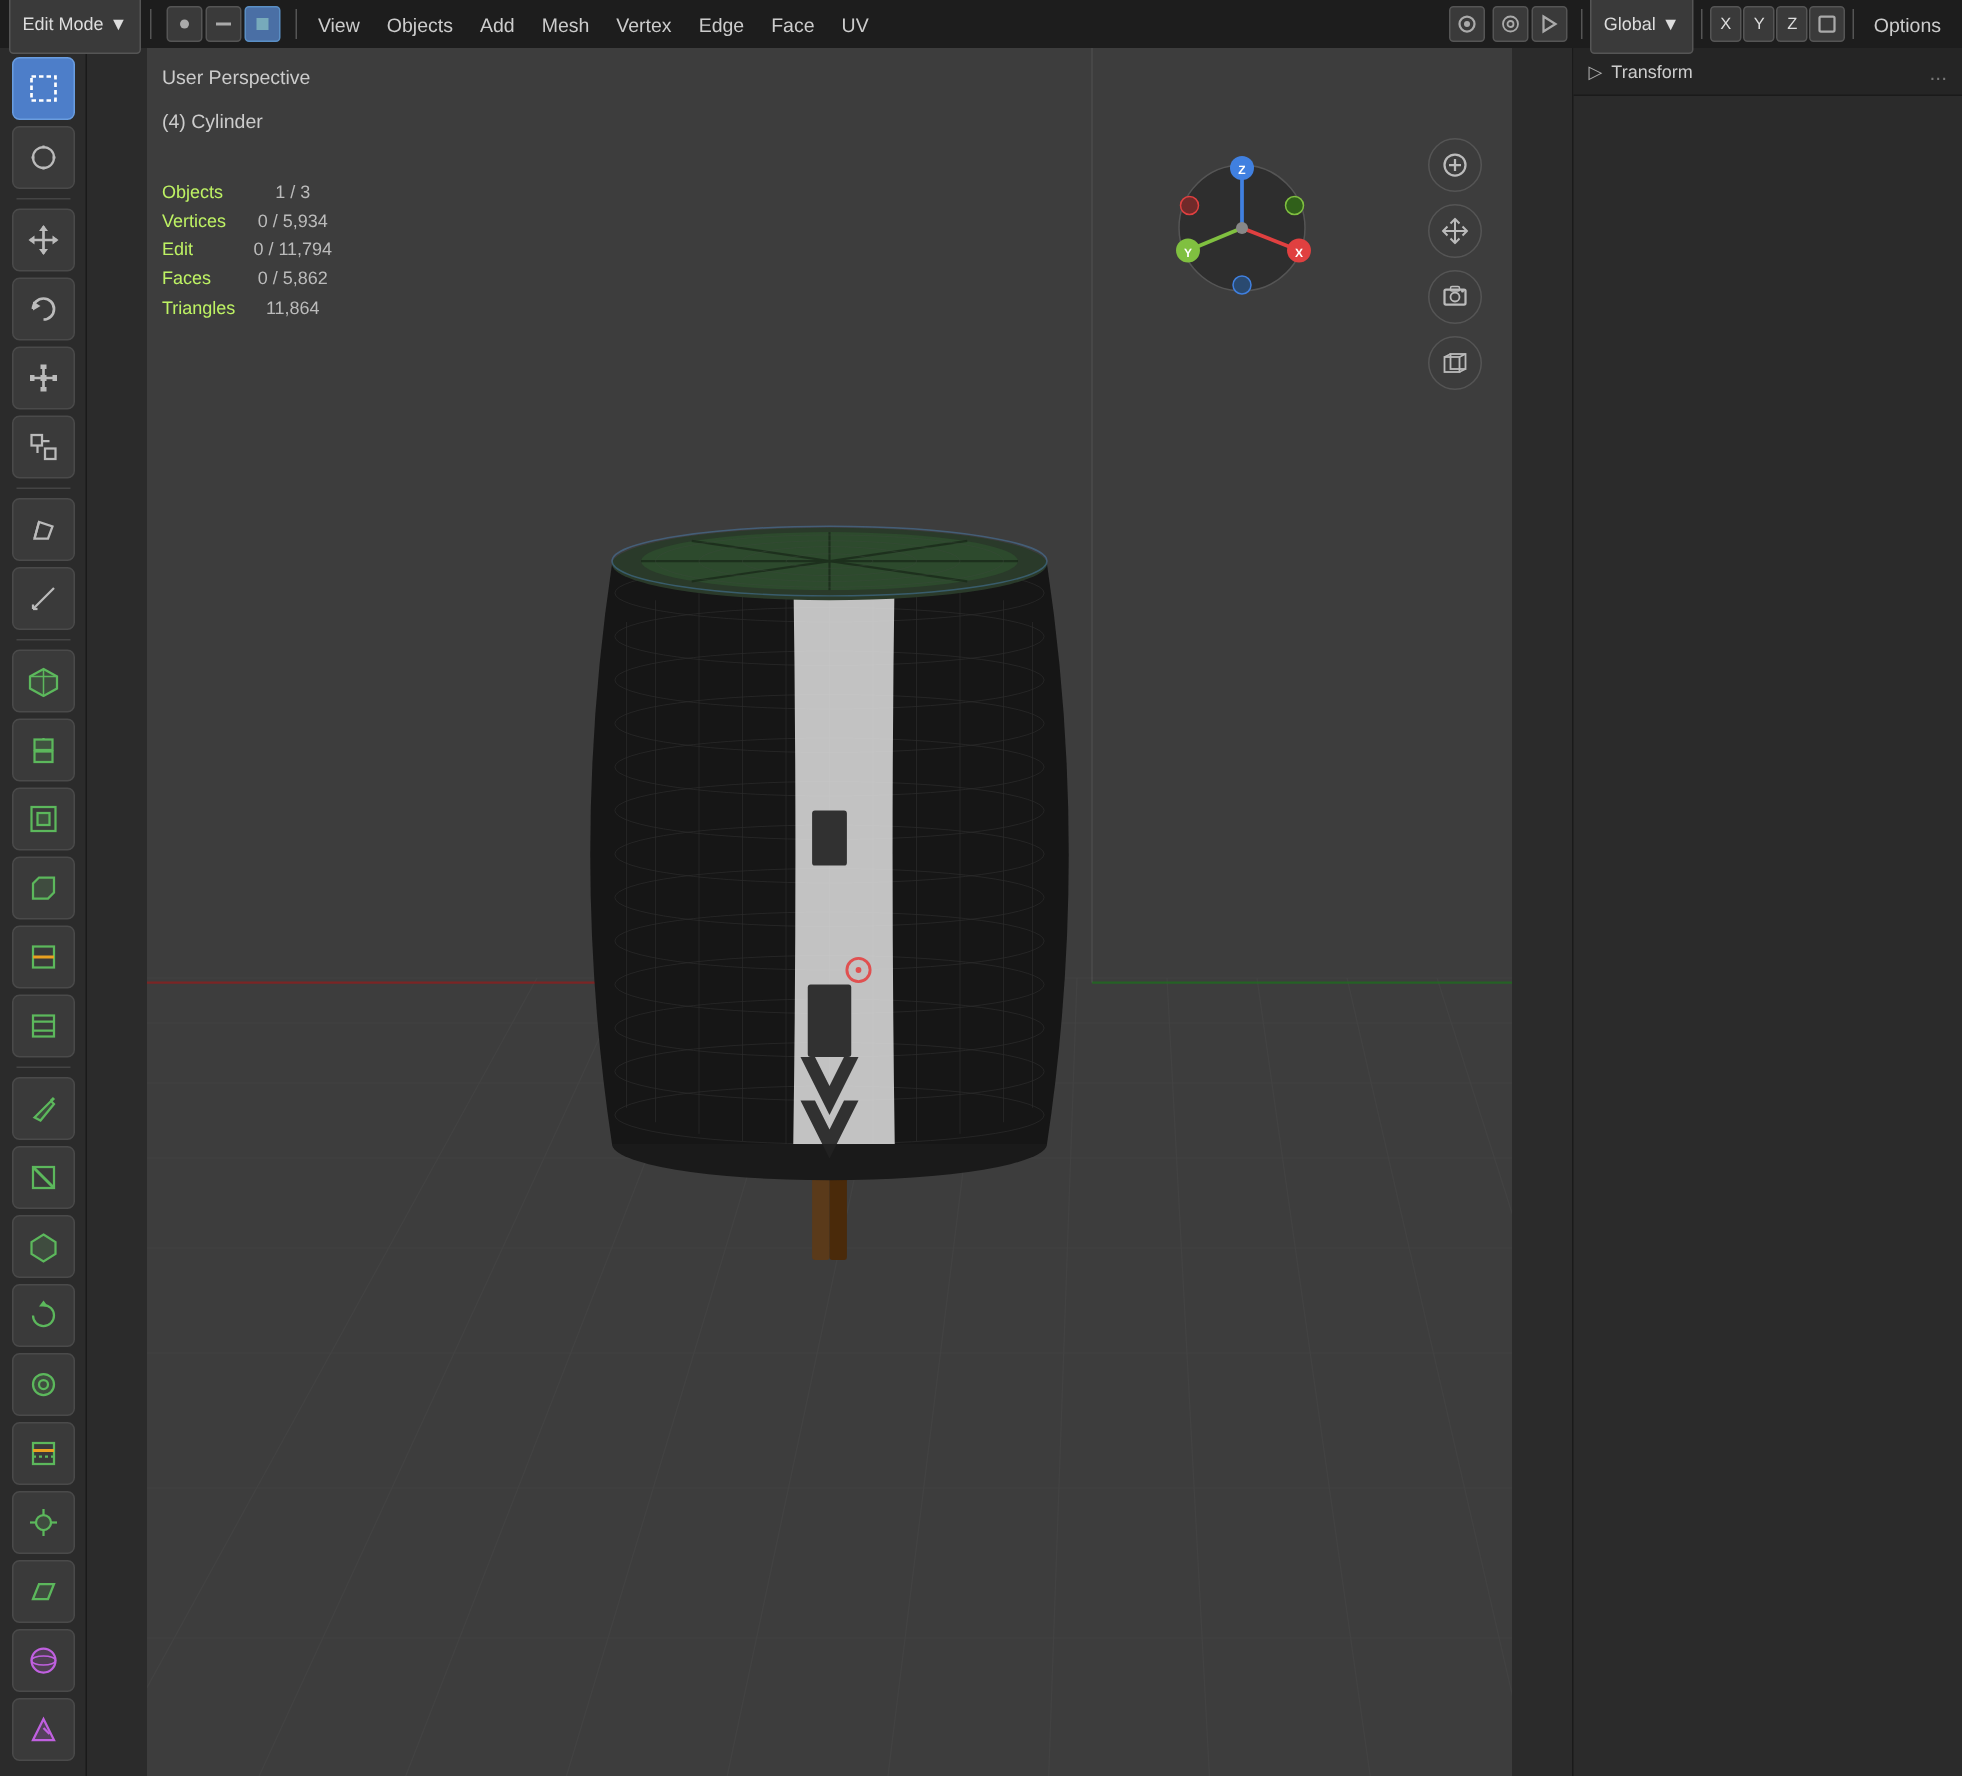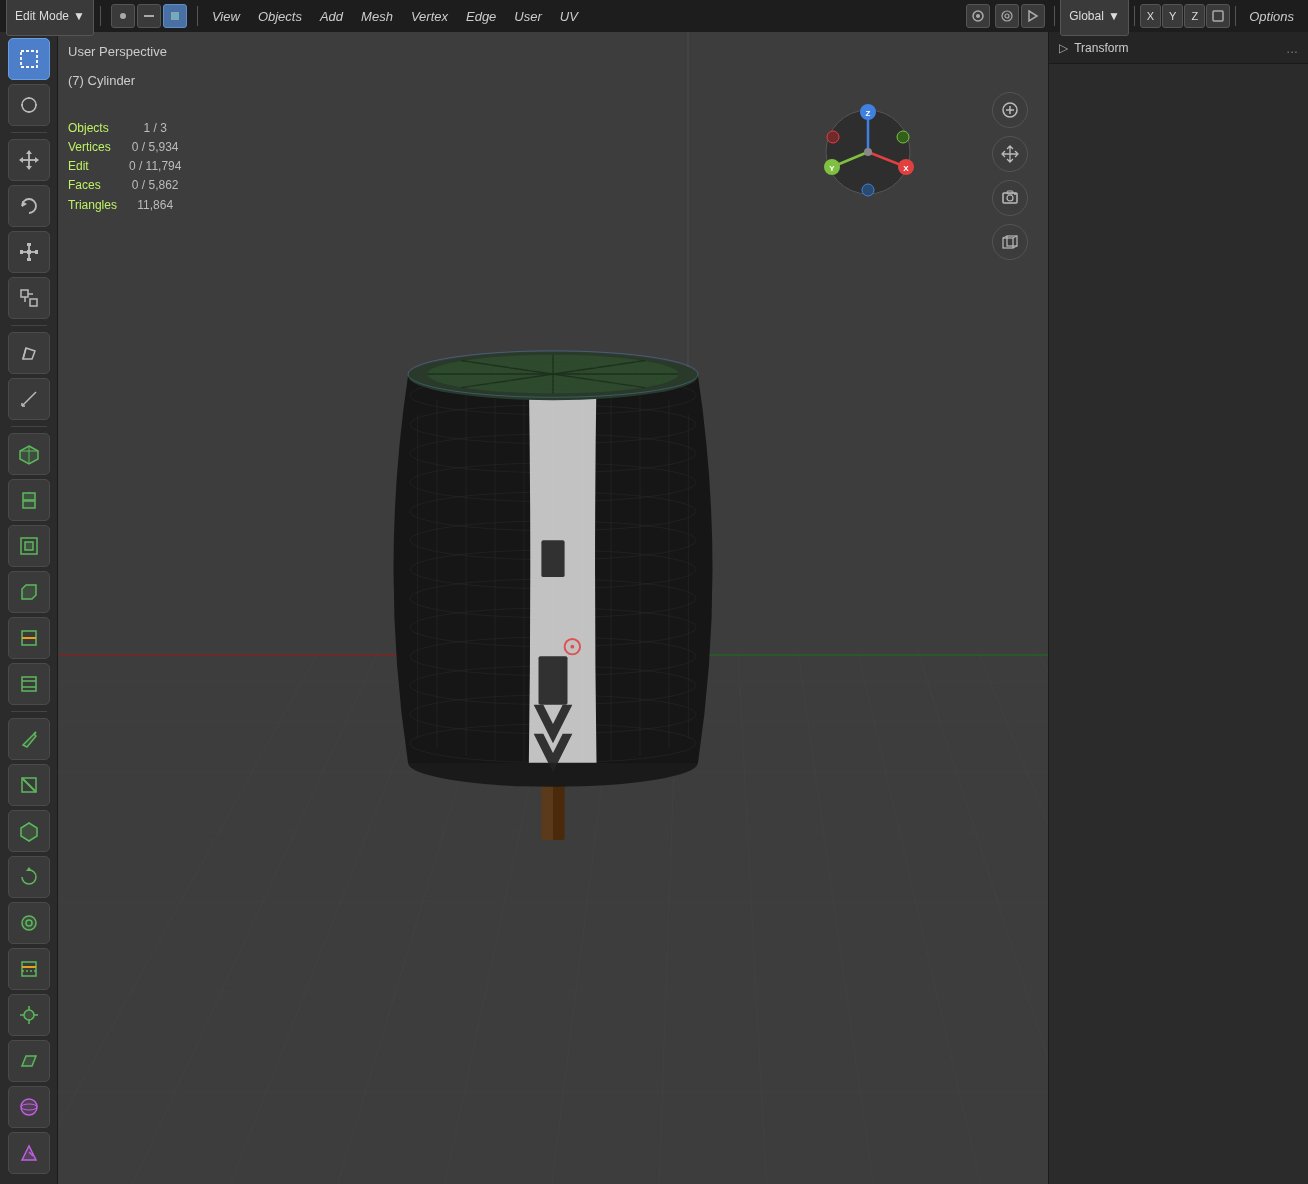--- a/index.html
+++ b/index.html
@@ -78,7 +78,6 @@
       align-items: center;
       cursor: pointer;
       border-radius: 3px;
-      font-style: italic;
     }
     .menu-right {
       margin-left: auto;

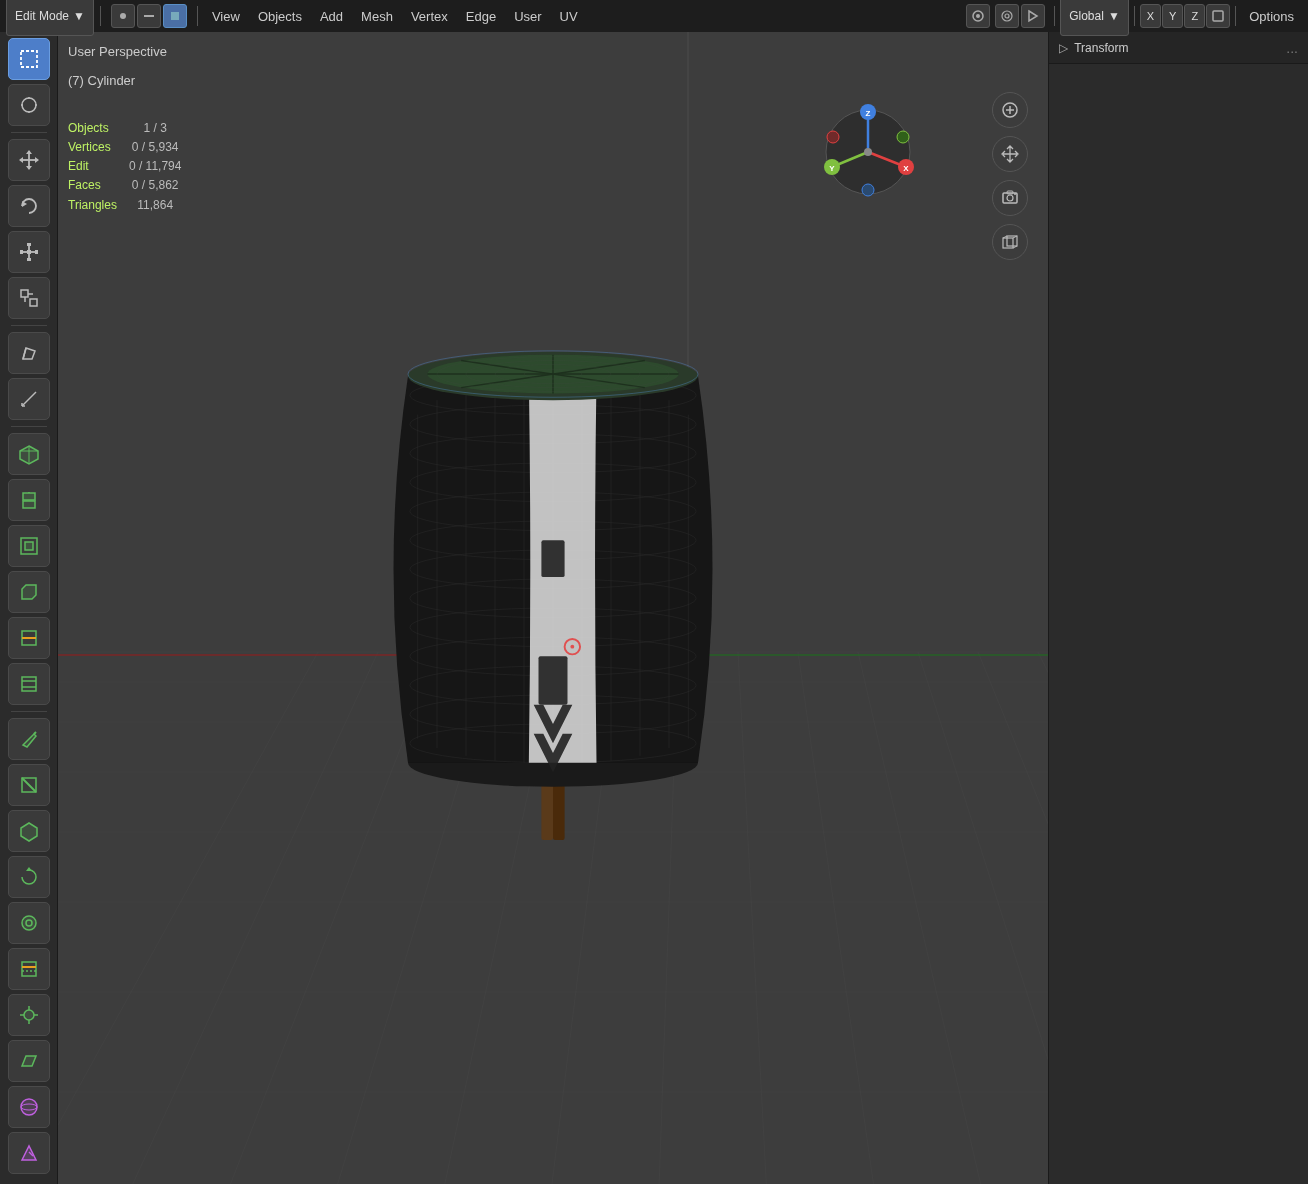--- a/index.html
+++ b/index.html
@@ -317,7 +317,7 @@
   <div class="menu-text-btn">Mesh</div>
   <div class="menu-text-btn">Vertex</div>
   <div class="menu-text-btn">Edge</div>
-  <div class="menu-text-btn">User</div>
+  <div class="menu-text-btn">Face</div>
   <div class="menu-text-btn">UV</div>
 
   <div class="menu-right">

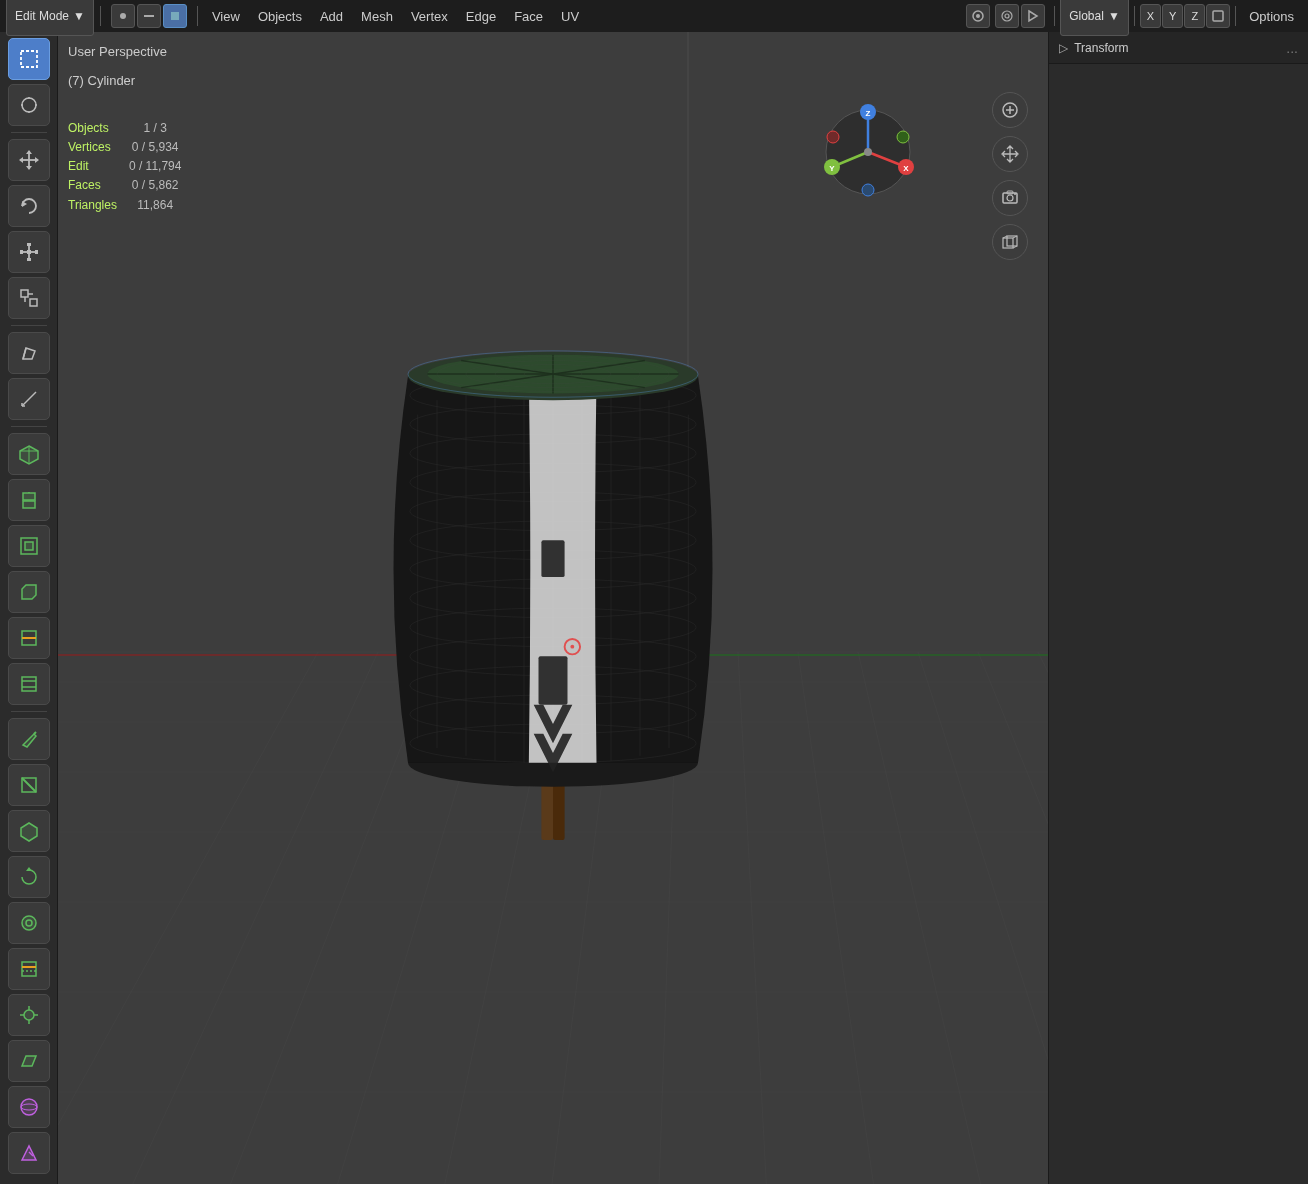--- a/index.html
+++ b/index.html
@@ -105,6 +105,7 @@
       width: 100%;
       height: calc(1184px - 32px);
       position: relative;
+      gap: 40px;
     }
 
     

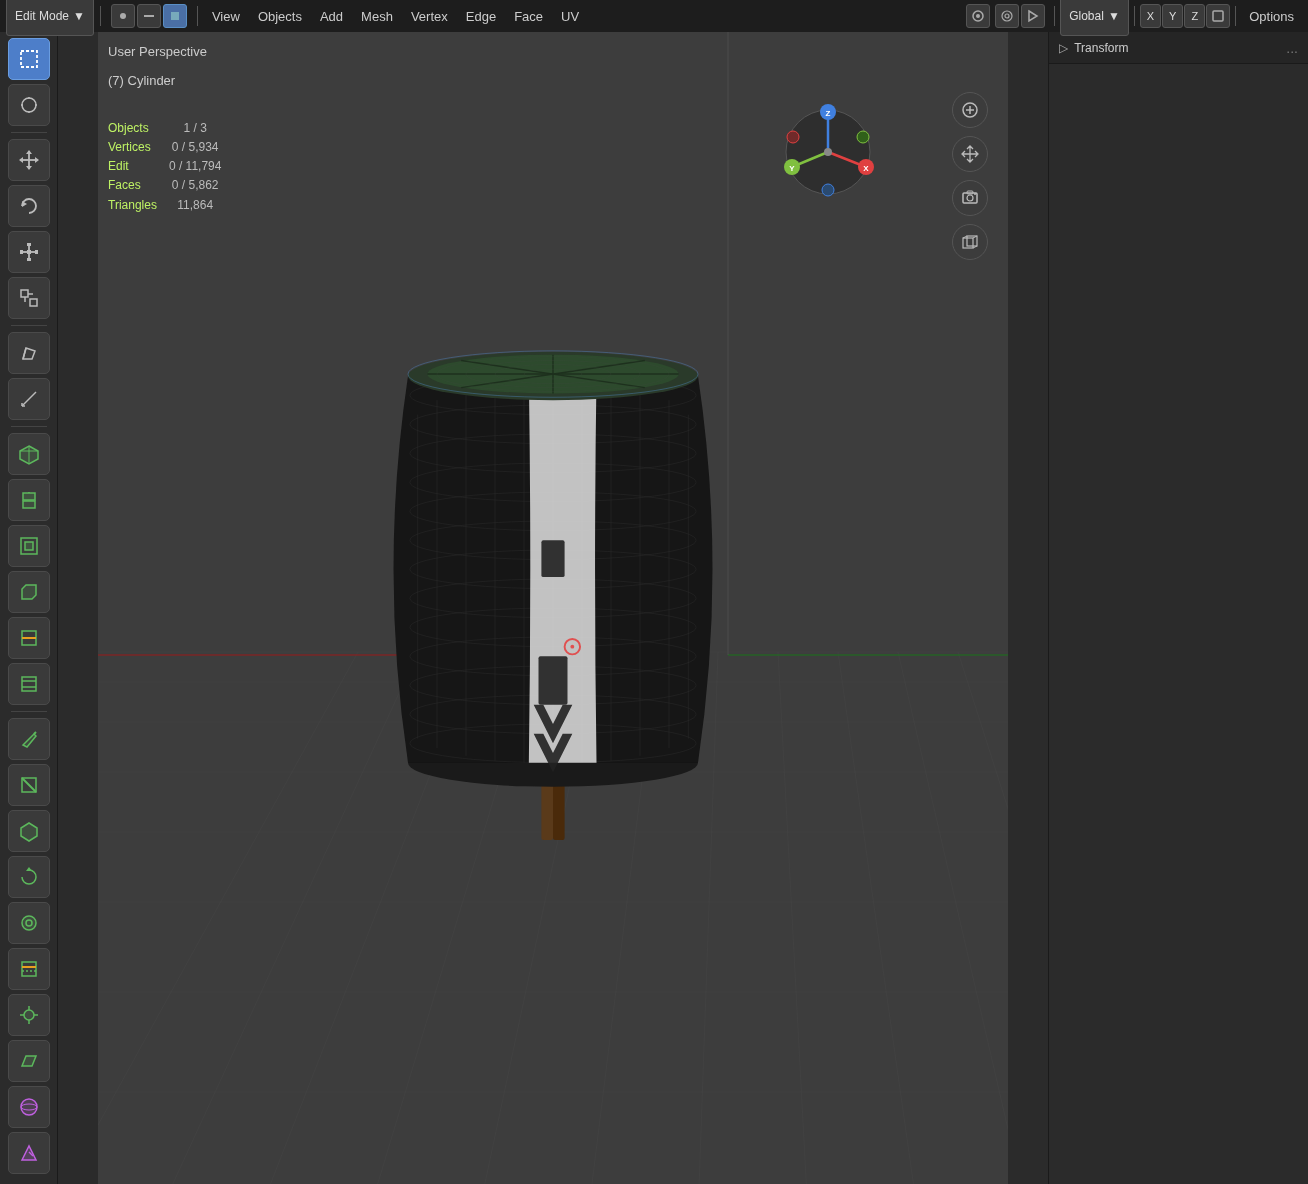--- a/index.html
+++ b/index.html
@@ -696,7 +696,7 @@
 
     <div id="viewport-info">
       <div class="vp-title">User Perspective</div>
-      <div class="vp-title">(7) Cylinder</div>
+      <div class="vp-title">(4) Cylinder</div>
       <br>
       <table>
         <tbody>

